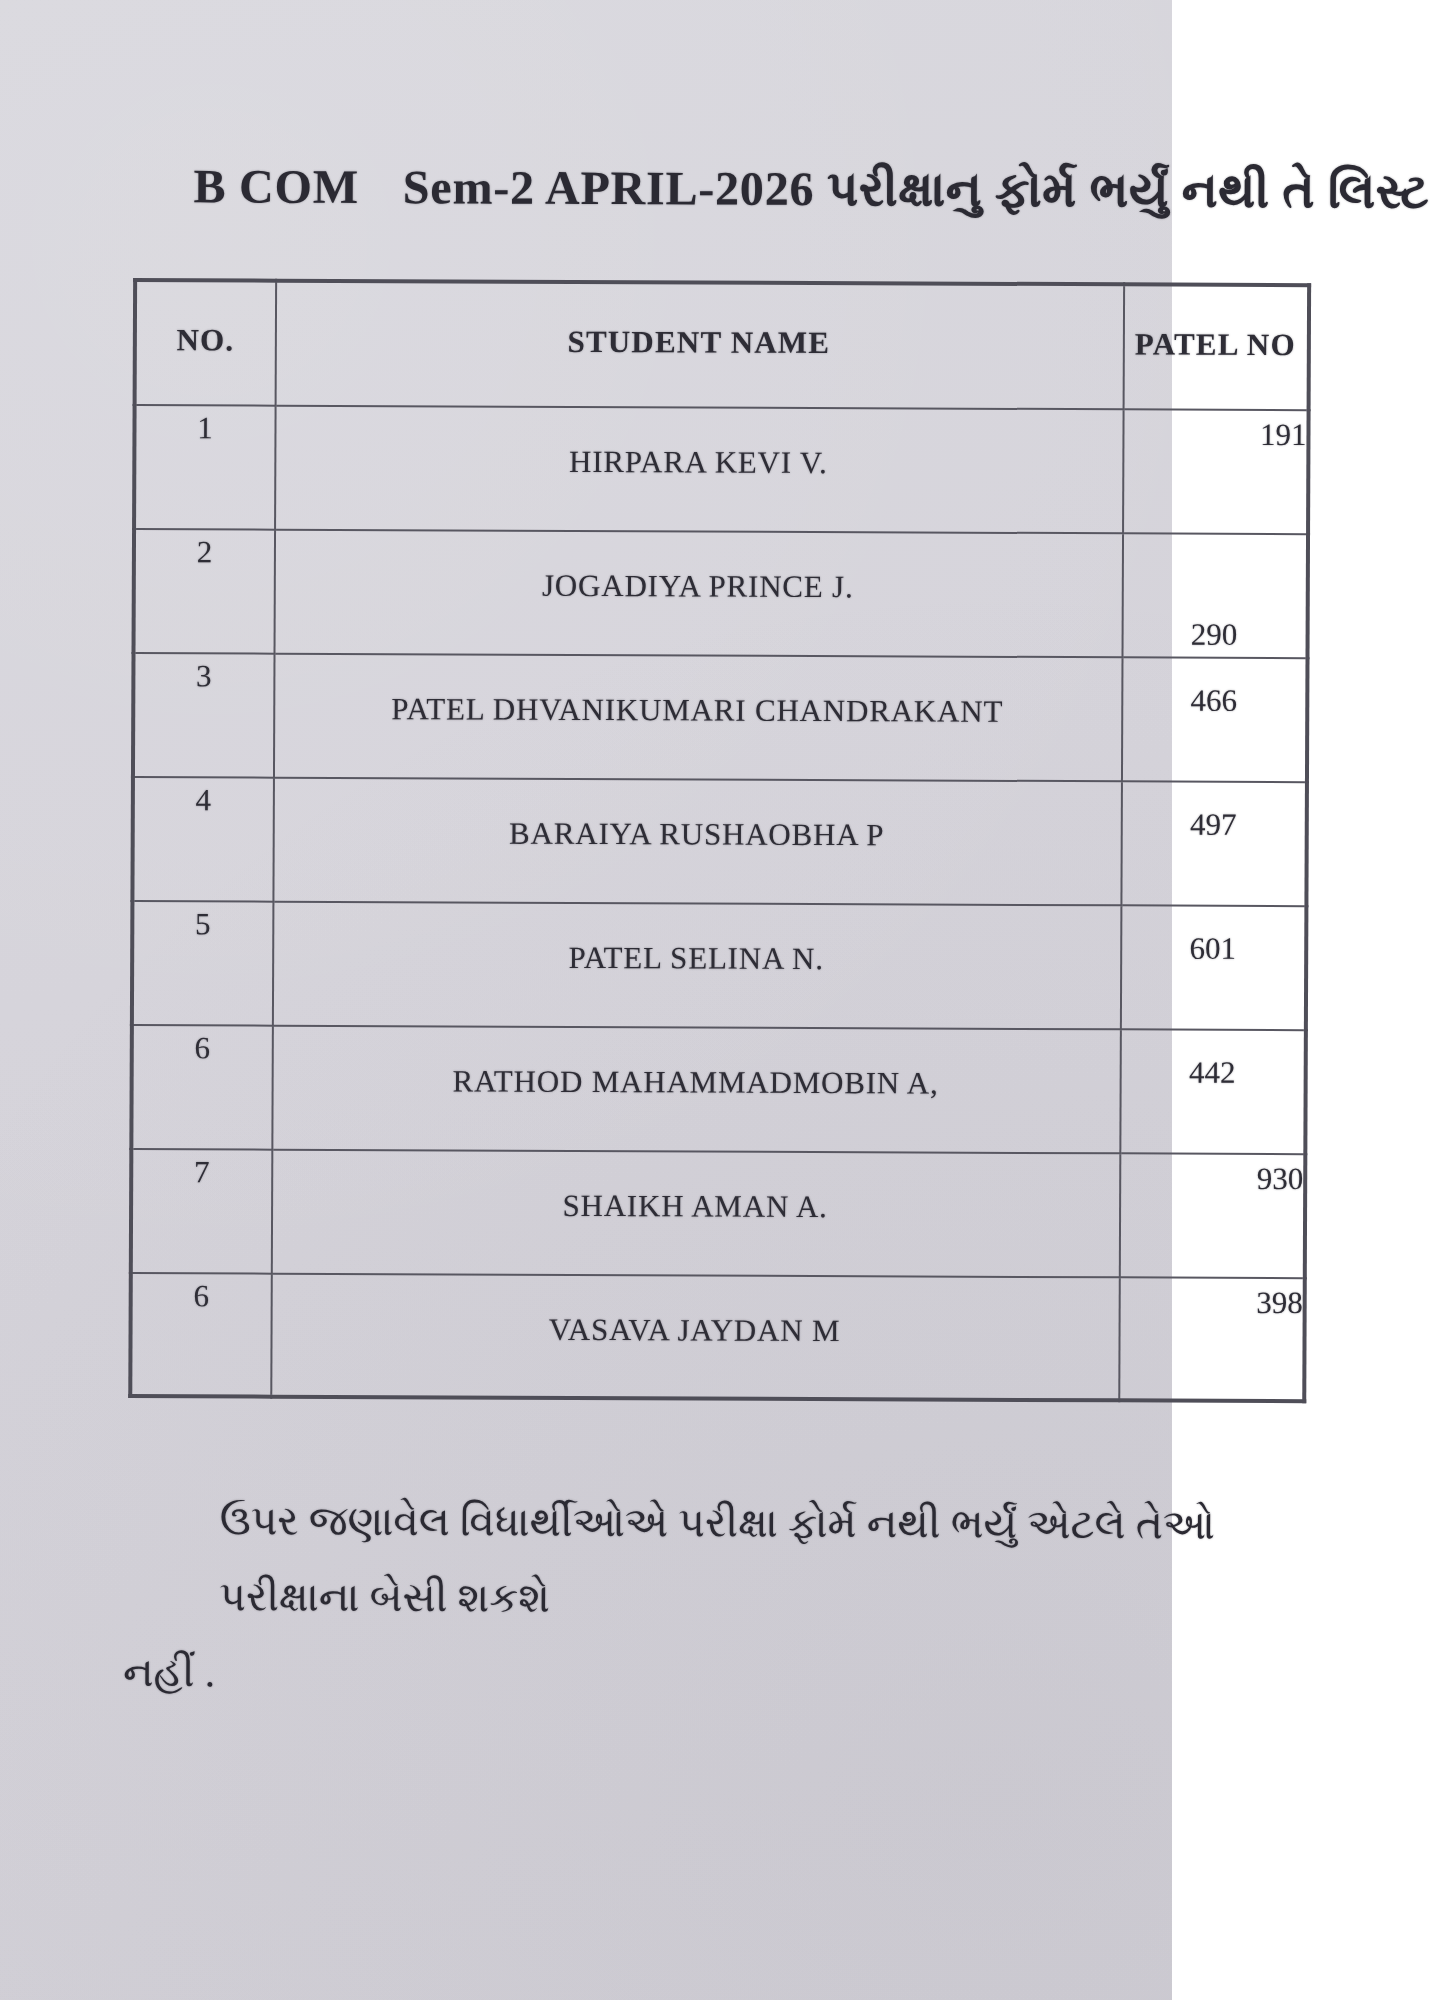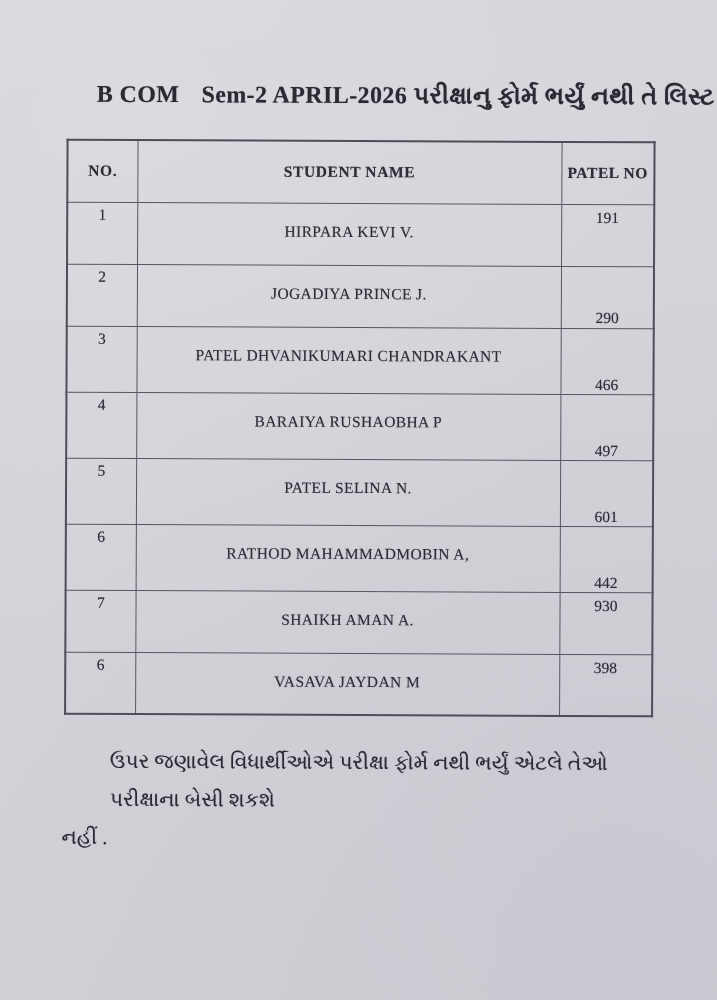--- a/index.html
+++ b/index.html
@@ -14,7 +14,7 @@
   }
   .paper {
     position: relative;
-    width: 717px;
+    width: 586px;
     height: 1000px;
     background:
       radial-gradient(circle at 18% 12%, rgba(255,255,255,0.10), rgba(255,255,255,0) 55%),

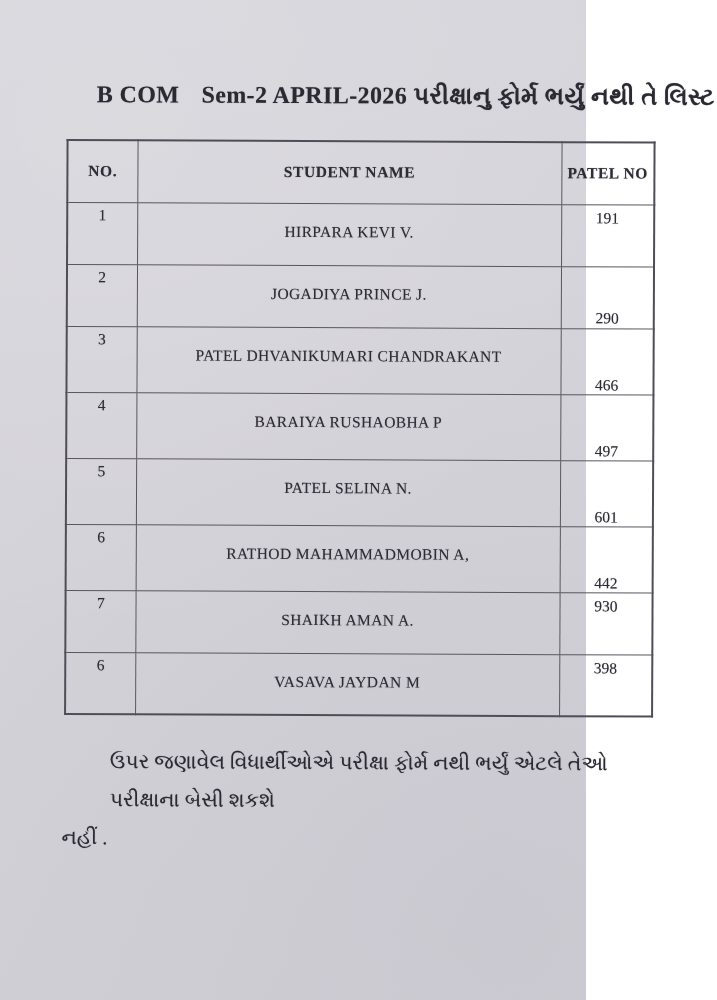--- a/index.html
+++ b/index.html
@@ -82,7 +82,7 @@
   td.cell-roll {
     text-align: center;
   }
-  td.cell-roll .v.pos-top    { margin-top: 4px; }
+  td.cell-roll .v.pos-top    { margin-top: 4px; text-align: right; }
   td.cell-roll .v.pos-midlow { margin-top: 47px; }
   td.cell-roll .v.pos-bottom { margin-top: 42px; }
   .note {

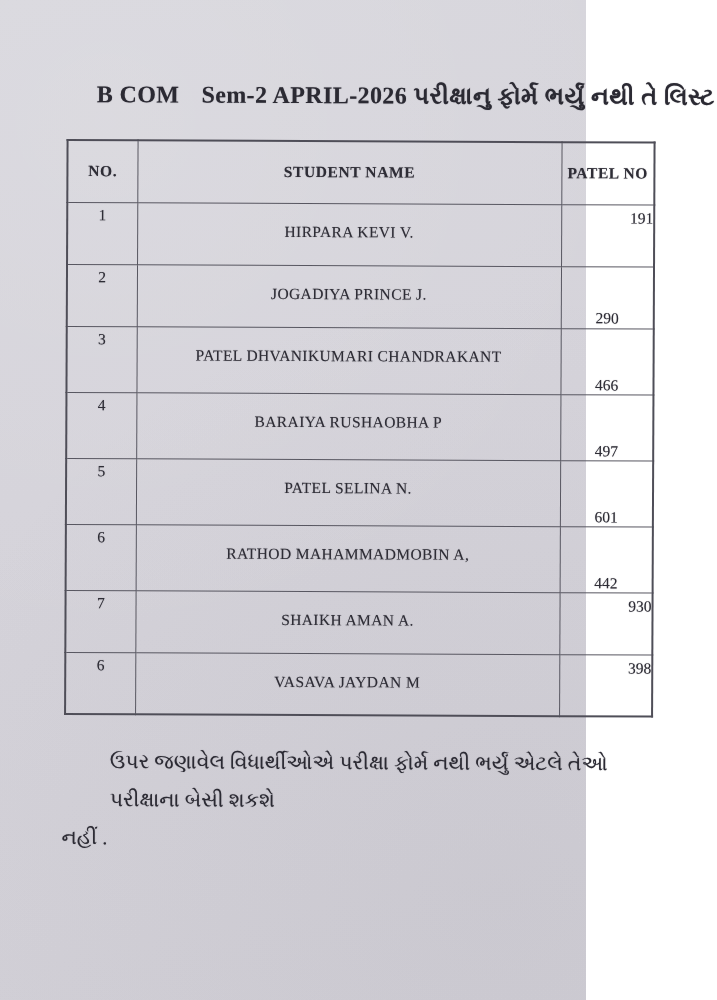--- a/index.html
+++ b/index.html
@@ -83,7 +83,7 @@
     text-align: center;
   }
   td.cell-roll .v.pos-top    { margin-top: 4px; text-align: right; }
-  td.cell-roll .v.pos-midlow { margin-top: 47px; }
+  td.cell-roll .v.pos-midlow { margin-top: 13px; }
   td.cell-roll .v.pos-bottom { margin-top: 42px; }
   .note {
     position: absolute;

